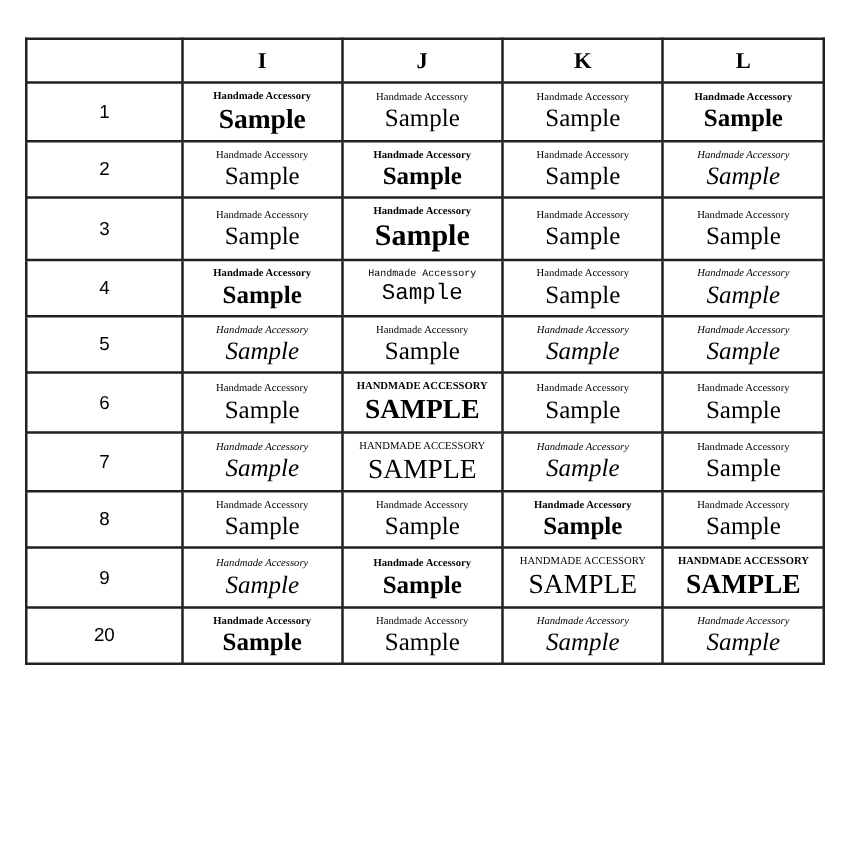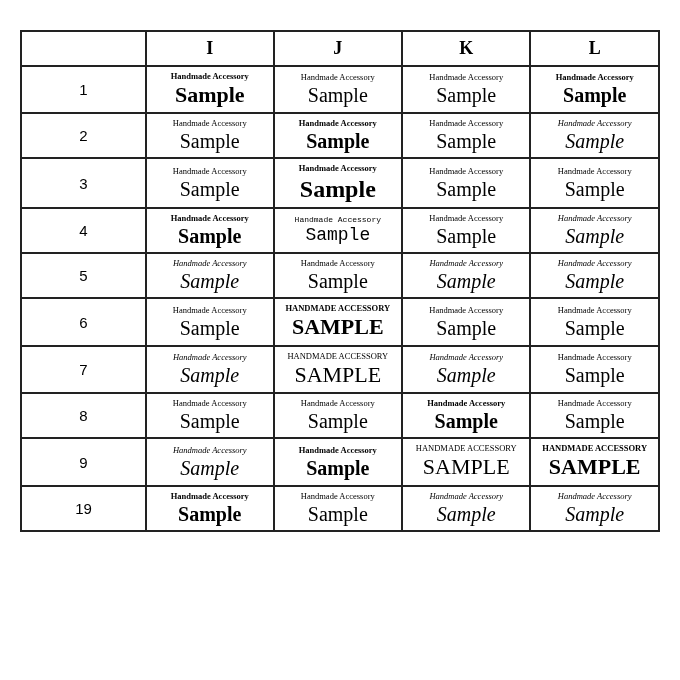--- a/index.html
+++ b/index.html
@@ -226,7 +226,7 @@
         </td>
       </tr>
       <tr>
-        <td>19</td>
+        <td>20</td>
         <td>
           <span style="display: block; font-size: 8.5px; line-height: 1.3; font-weight: bold; font-style: normal;">Handmade Accessory</span>
           <span style="display: block; line-height: 1.2; font-size: 20px; font-weight: bold; font-style: normal;">Sample</span>

